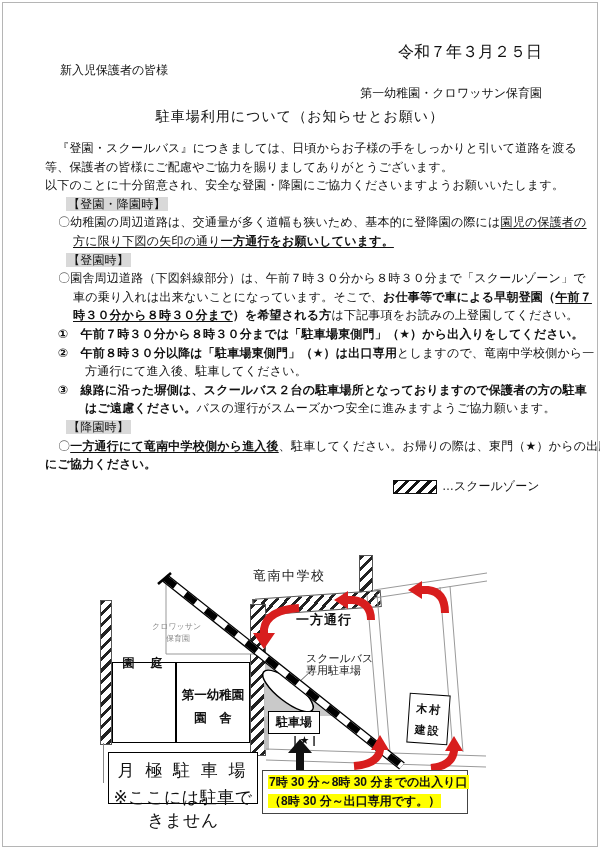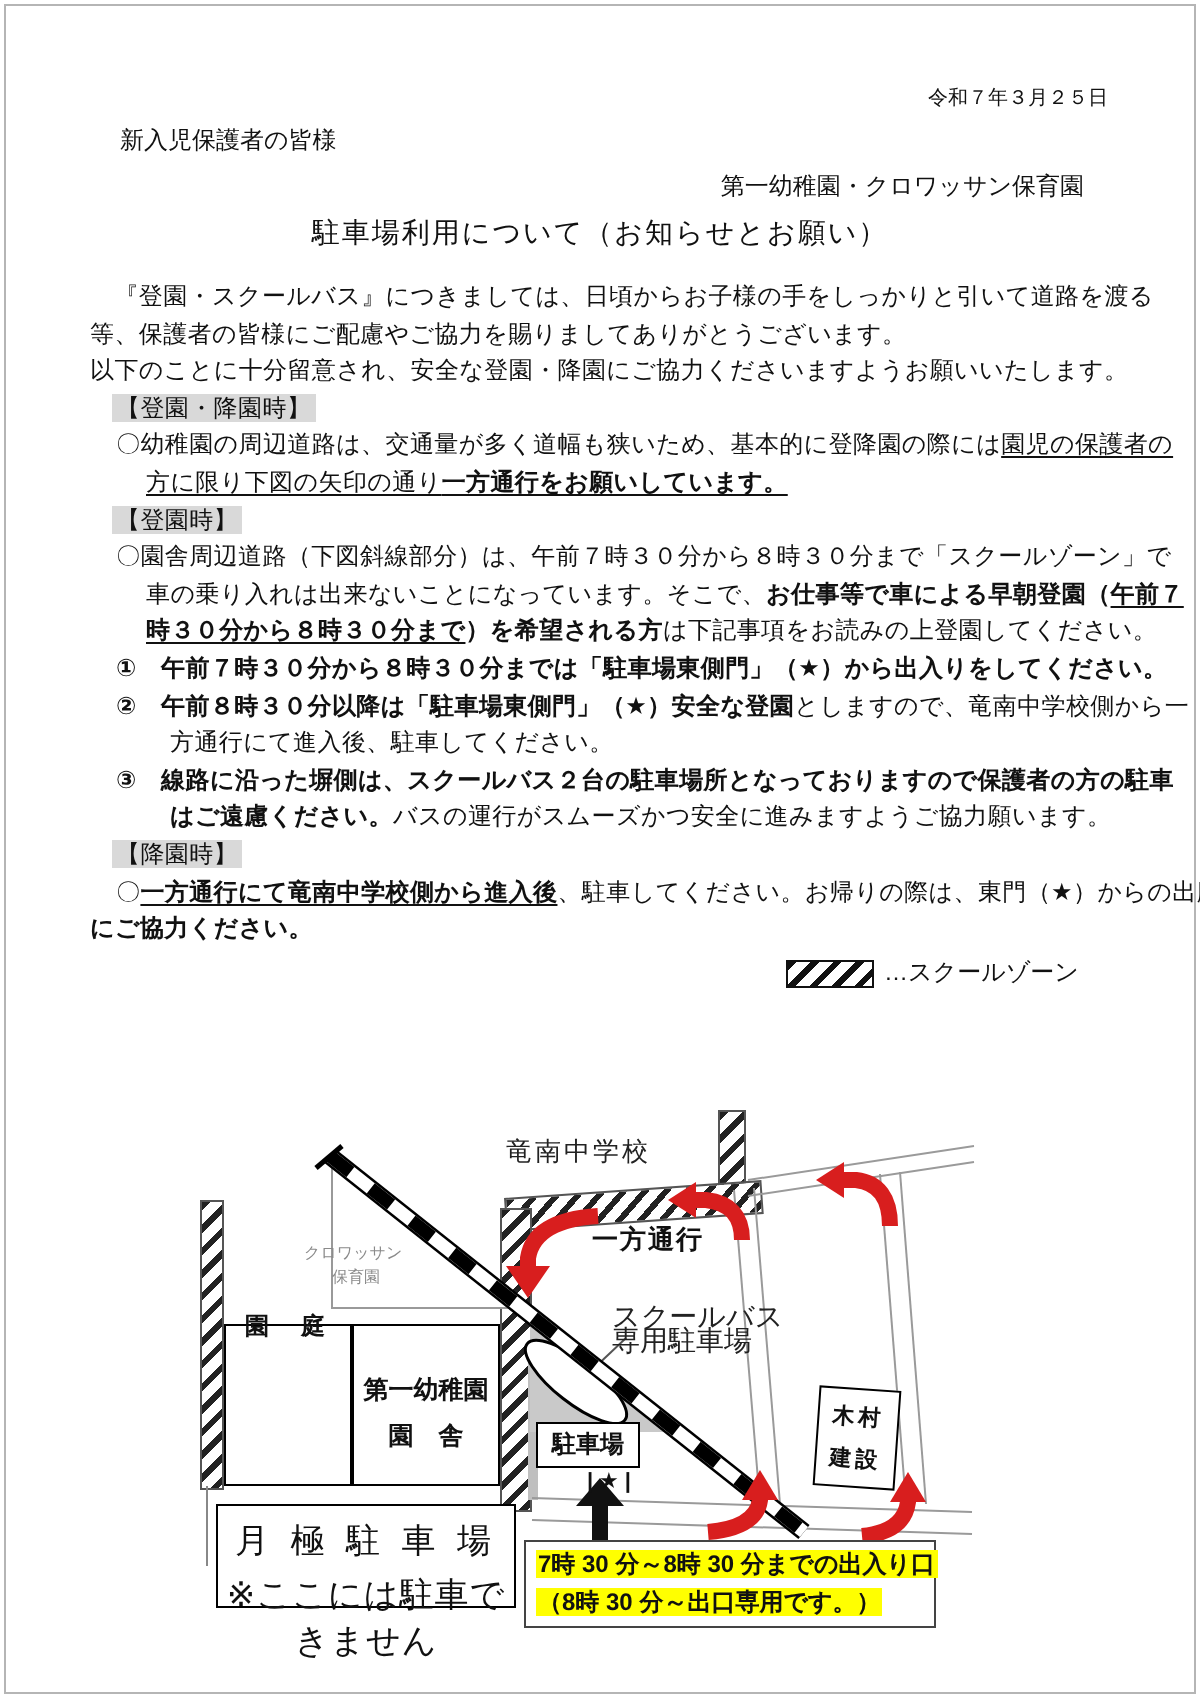--- a/index.html
+++ b/index.html
@@ -10,7 +10,7 @@
   }
   .abs{position:absolute;}
   
-  #hdr-date{top:42px;right:46px;font-size:10px;text-align:center;}
+  #hdr-date{top:42px;right:58px;font-size:16px;text-align:center;}
   #hdr-addressee{top:62px;left:60px;font-size:12px;}
   #hdr-sender{top:85px;right:58px;font-size:12px;}
   #doc-title{top:108px;left:0;width:100%;text-align:center;font-size:14px;letter-spacing:1px;}

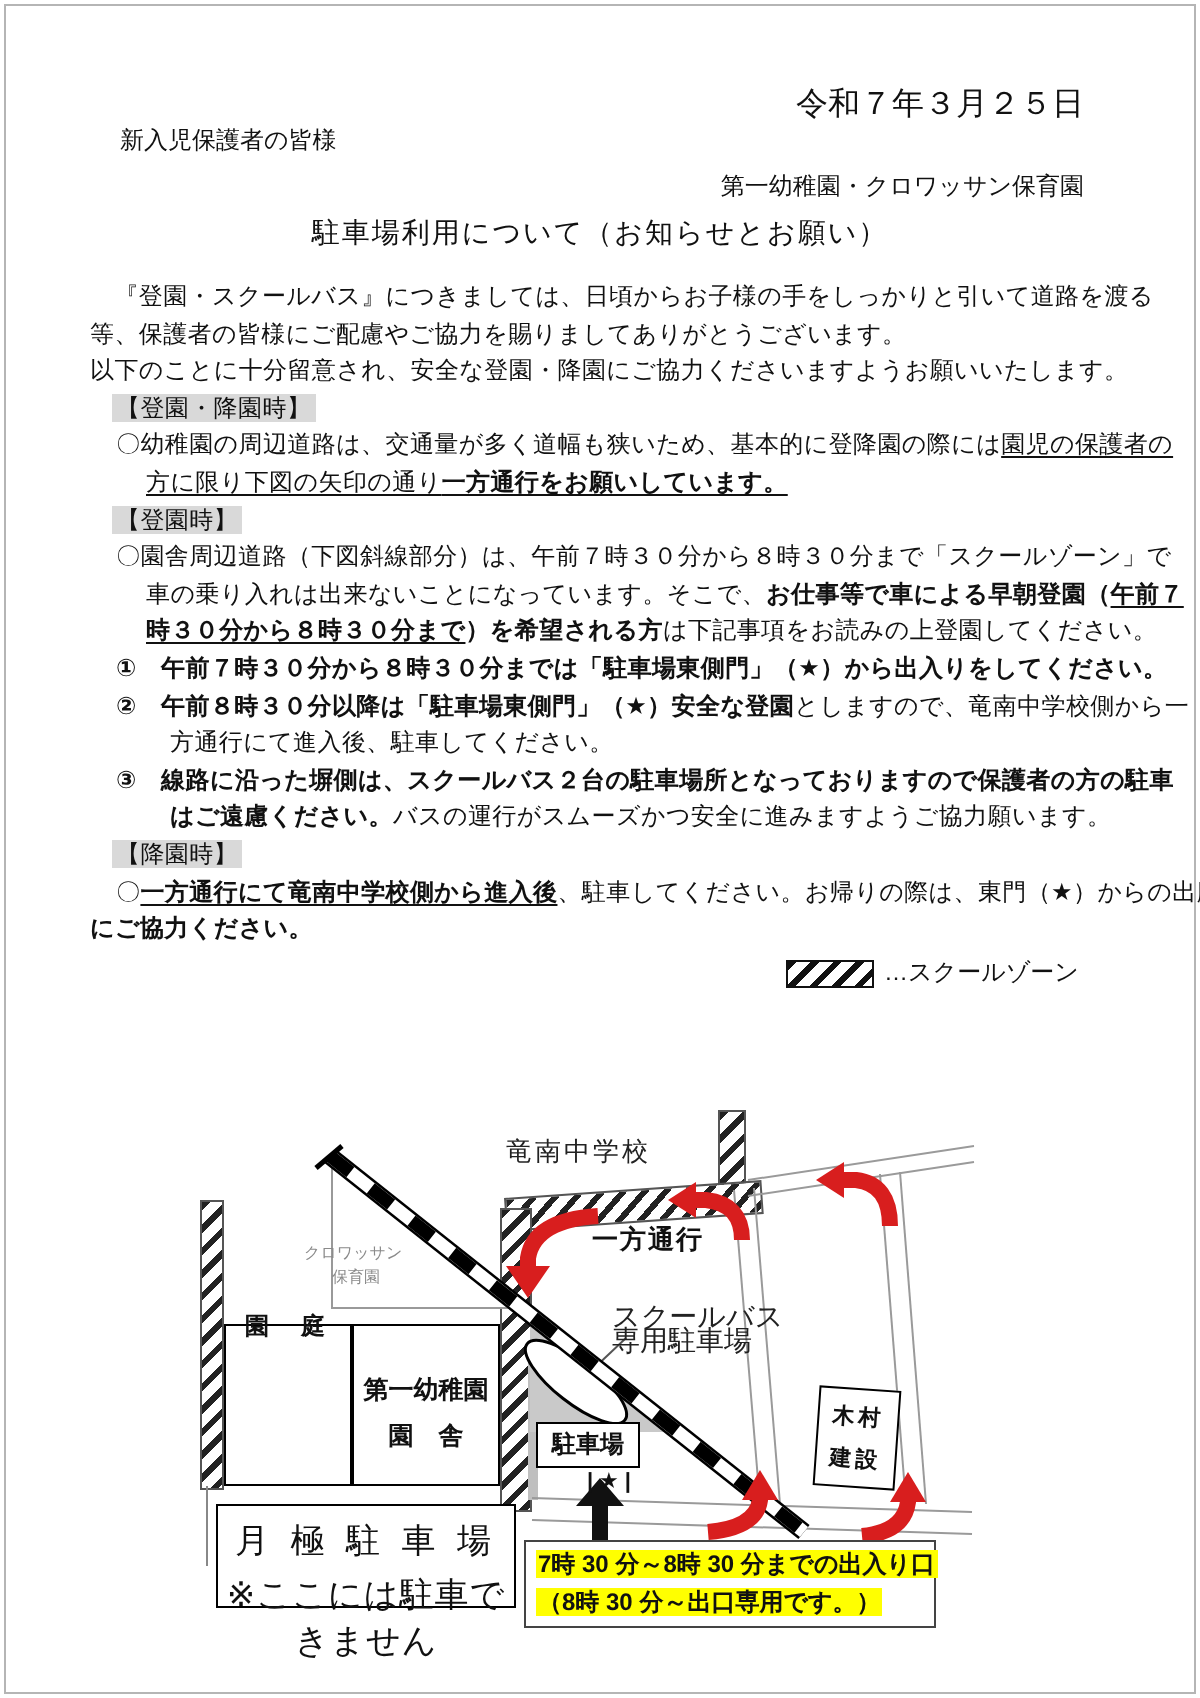--- a/index.html
+++ b/index.html
@@ -18,7 +18,7 @@
   .tline{height:18.6px;line-height:18.6px;font-size:12px;white-space:pre;letter-spacing:0.2px;}
   .b{font-weight:bold;}
   .u{text-decoration:underline;text-underline-offset:2px;}
-  .hl{background:#d9d9d9;padding:0 2px;}
+  .hl{background:#d9d9d9;padding:0 2px;margin-left:10px;}
   
   #legend{top:478px;left:393px;font-size:12px;display:flex;align-items:center;gap:5px;}
   .hatch{

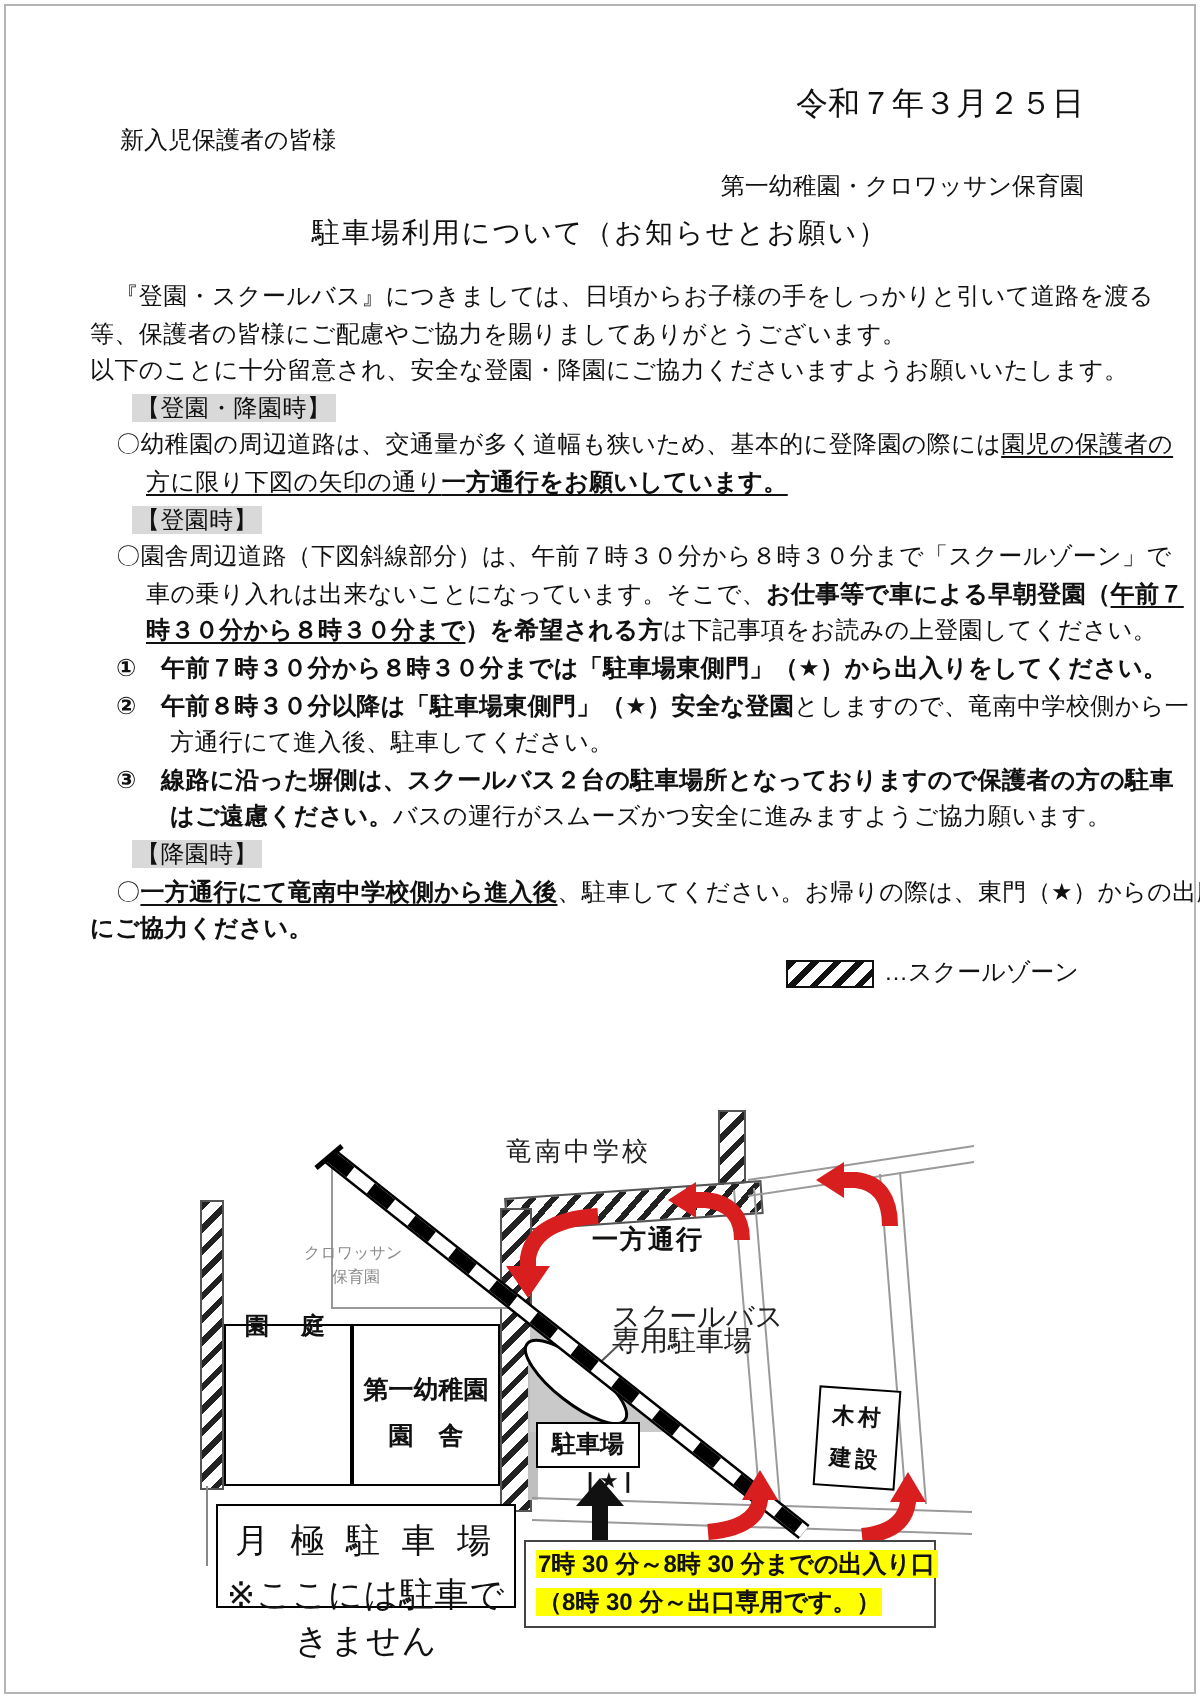--- a/index.html
+++ b/index.html
@@ -76,7 +76,7 @@
       <div class="tline" style="padding-left: 28px;"><span>車の乗り入れは出来ないことになっています。そこで、</span><span class="b">お仕事等で車による早朝登園（</span><span class="b u">午前７</span></div>
       <div class="tline" style="padding-left: 28px;"><span class="b u">時３０分から８時３０分まで</span><span class="b">）を希望される方</span><span>は下記事項をお読みの上登園してください。</span></div>
       <div class="tline" style="padding-left: 13px;"><span class="b">①　午前７時３０分から８時３０分までは「駐車場東側門」（★）から出入りをしてください。</span></div>
-      <div class="tline" style="padding-left: 13px;"><span class="b">②　午前８時３０分以降は「駐車場東側門」（★）安全な登園</span><span>としますので、竜南中学校側から一</span></div>
+      <div class="tline" style="padding-left: 13px;"><span class="b">②　午前８時３０分以降は「駐車場東側門」（★）は出口専用</span><span>としますので、竜南中学校側から一</span></div>
       <div class="tline" style="padding-left: 40px;"><span>方通行にて進入後、駐車してください。</span></div>
       <div class="tline" style="padding-left: 13px;"><span class="b">③　線路に沿った塀側は、スクールバス２台の駐車場所となっておりますので保護者の方の駐車</span></div>
       <div class="tline" style="padding-left: 40px;"><span class="b">はご遠慮ください。</span><span>バスの運行がスムーズかつ安全に進みますようご協力願います。</span></div>

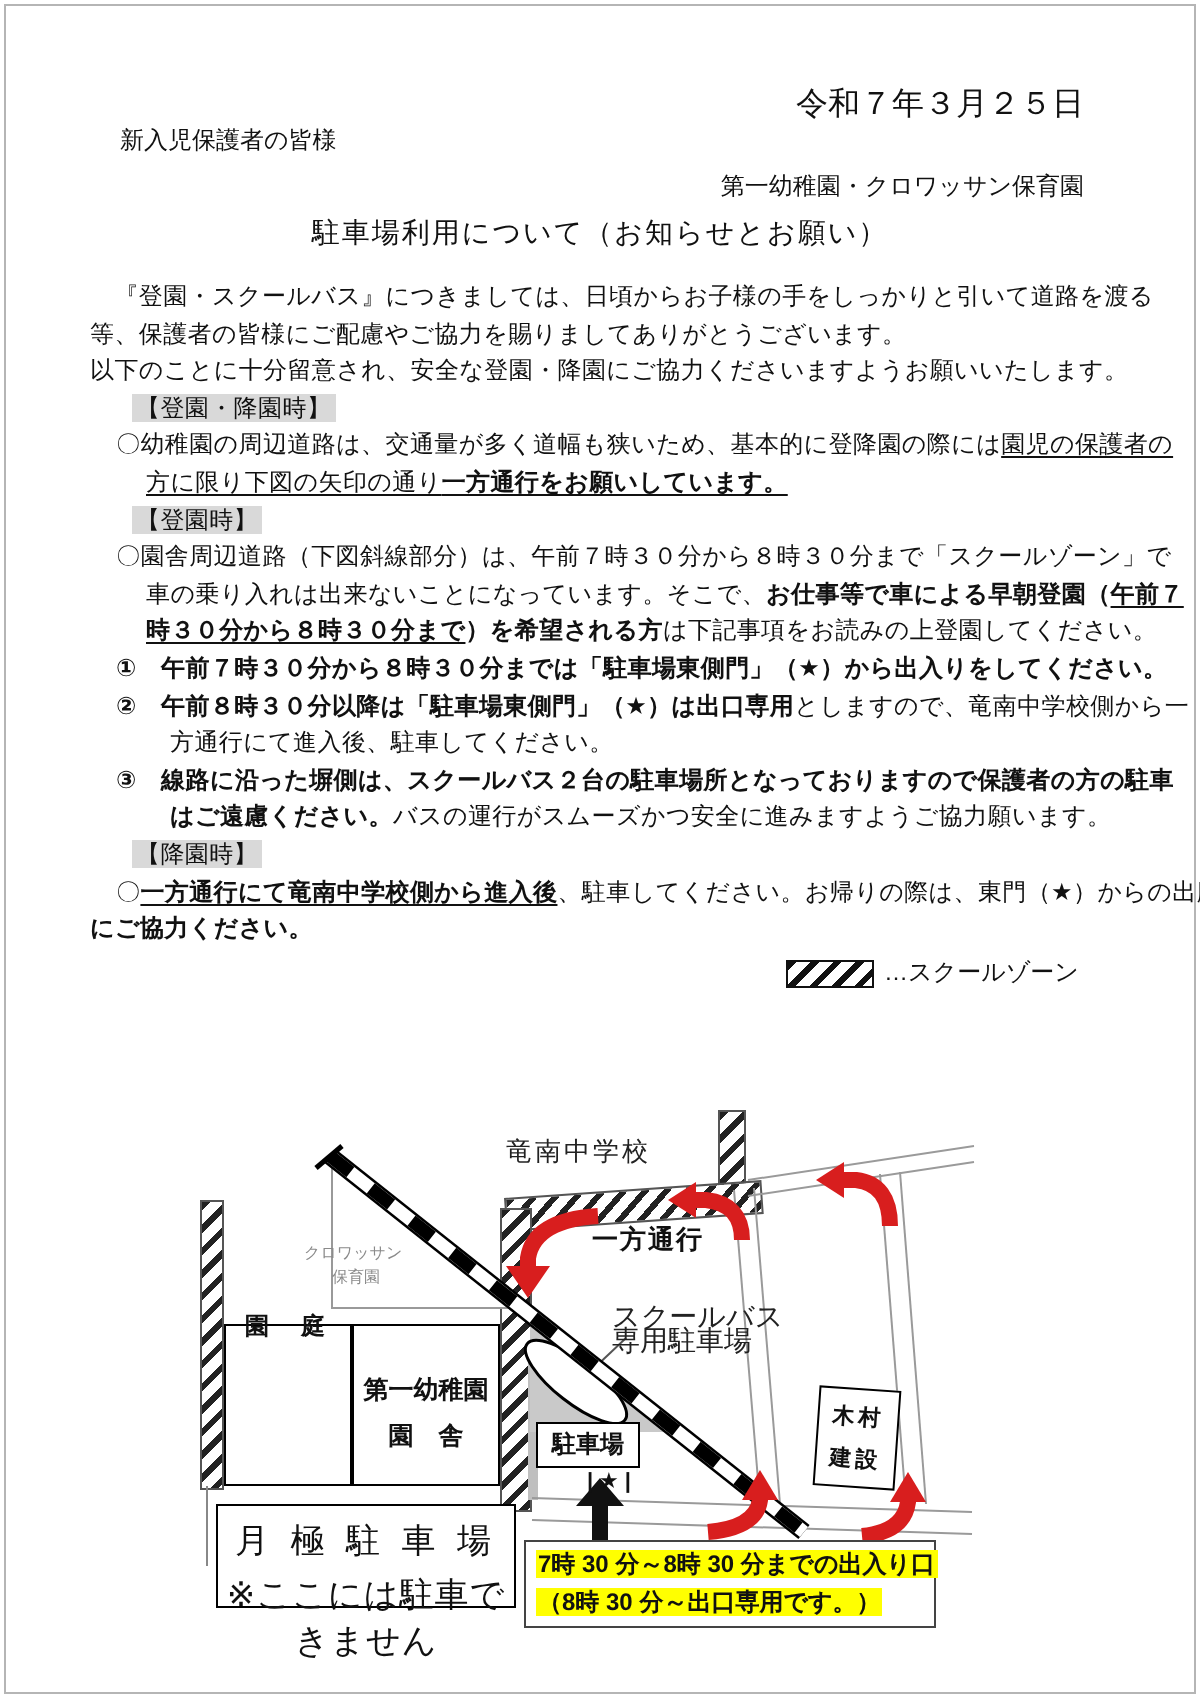--- a/index.html
+++ b/index.html
@@ -43,7 +43,7 @@
   #oneway-label{left:296px;top:611px;font-size:13px;font-weight:bold;letter-spacing:1px;}
   #croissant-label{left:152px;top:621px;font-size:8px;color:#8a8a8a;line-height:12px;}
   #croissant-label .l2{padding-left:14px;}
-  #bus-label{left:306px;top:652px;font-size:14px;line-height:12px;color:#222;}
+  #bus-label{left:306px;top:652px;font-size:11px;line-height:12px;color:#222;}
   #parking-box{left:268px;top:711px;width:52px;height:23px;font-size:12px;font-weight:bold;text-align:center;line-height:20px;}
   #star-marker{left:283px;top:734px;width:46px;text-align:center;font-size:11px;font-weight:bold;letter-spacing:3px;}
   #monthly-box{left:108px;top:752px;width:150px;height:52px;font-size:17px;text-align:center;}

